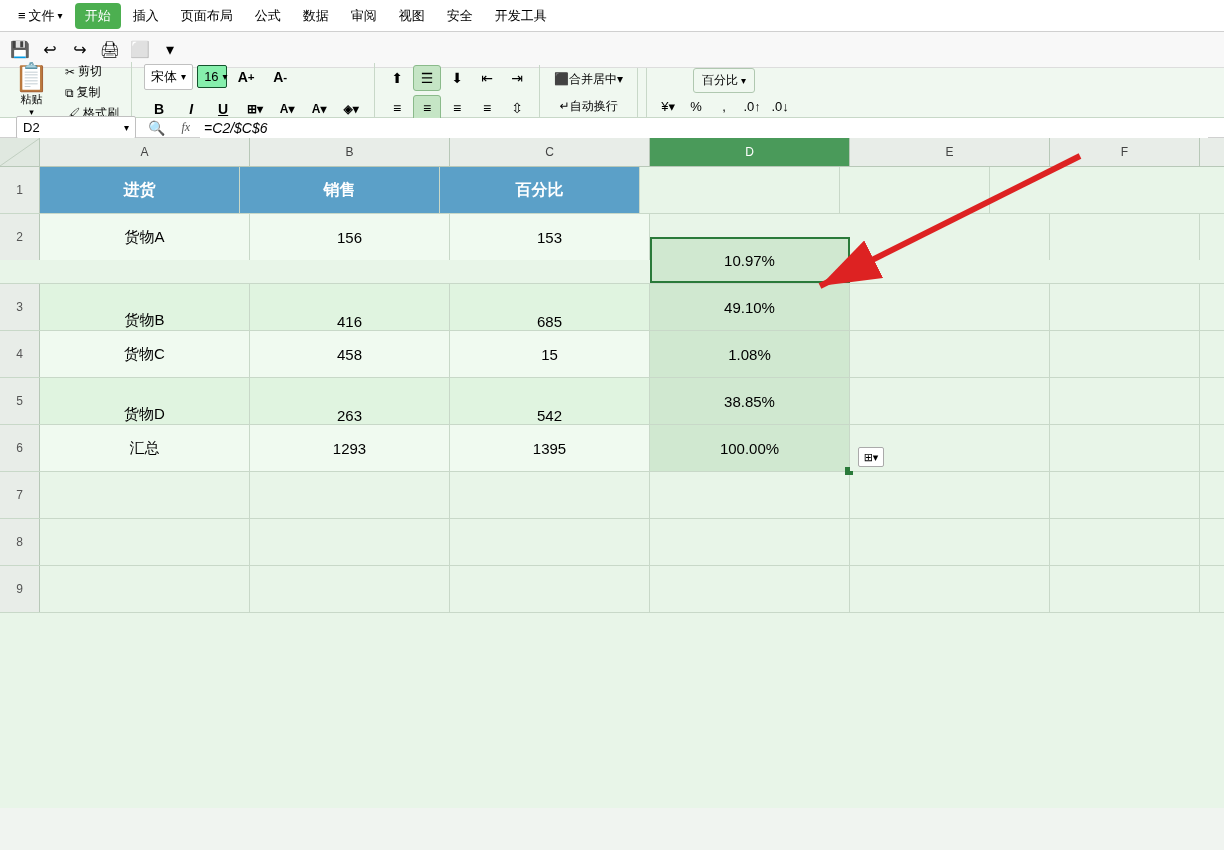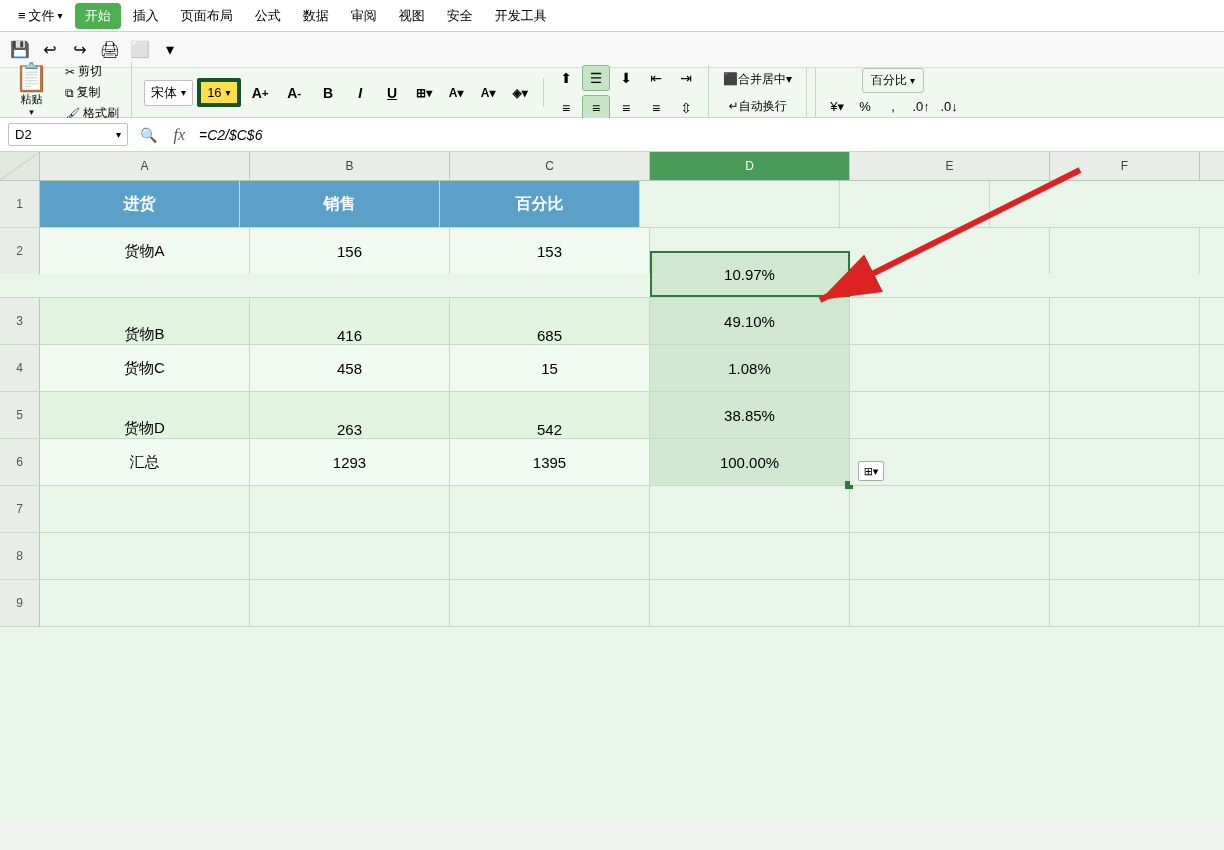--- a/index.html
+++ b/index.html
@@ -480,7 +480,7 @@
       </div>
     </div>
 
-    <div style="display:flex; flex-direction:row; gap:4px; padding-right:8px; border-right:1px solid #c8d8c8;">
+    <div style="display:flex; flex-direction:column; gap:4px; padding-right:8px; border-right:1px solid #c8d8c8;">
       <div style="display:flex; align-items:center; gap:4px;">
         <div class="font-box">
           <span>宋体</span>

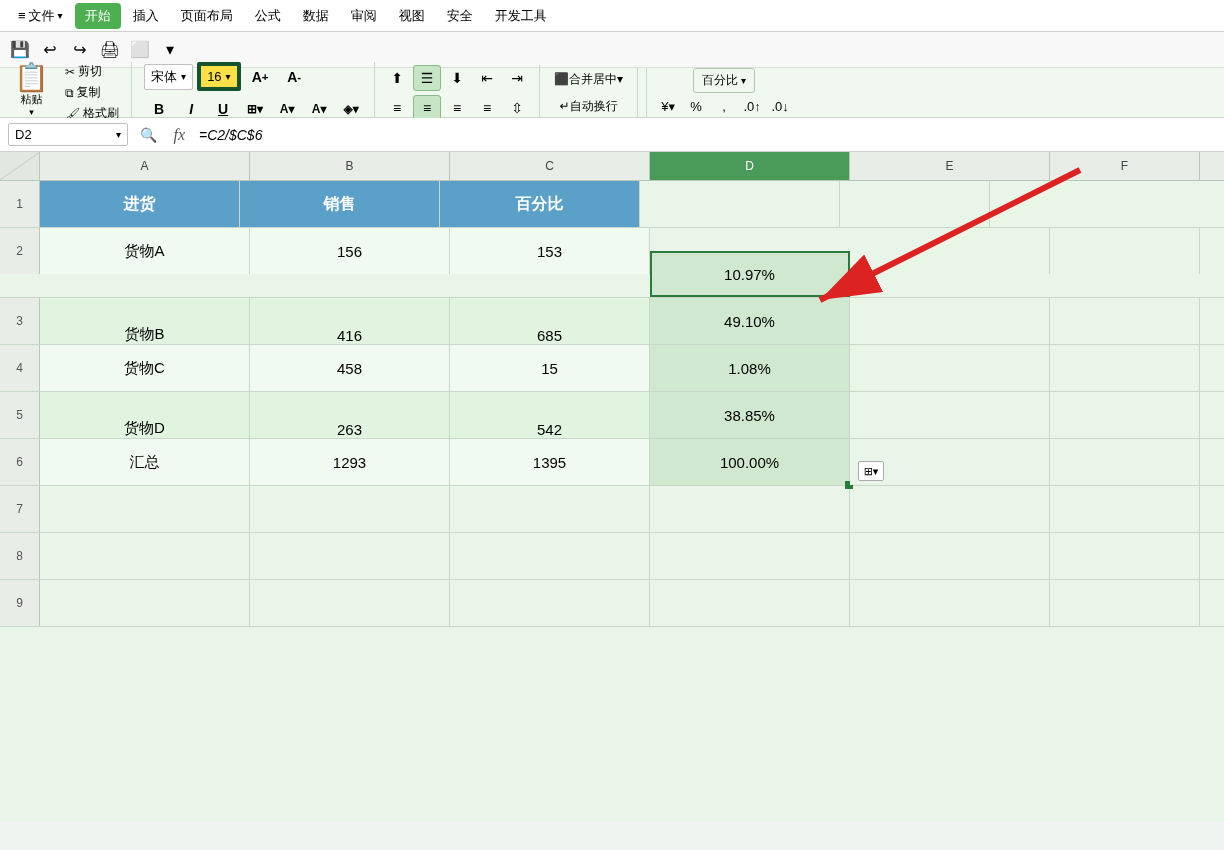--- a/index.html
+++ b/index.html
@@ -218,12 +218,12 @@
     }
 
     .size-box {
-      border: 4px solid #14532d;
+      border: 1px solid #14532d;
       padding: 3px 6px;
       font-size: 13px;
-      background: #fde047;
+      background: #86efac;
       border-radius: 2px;
-      width: 44px;
+      width: 30px;
       display: flex;
       align-items: center;
       gap: 4px;

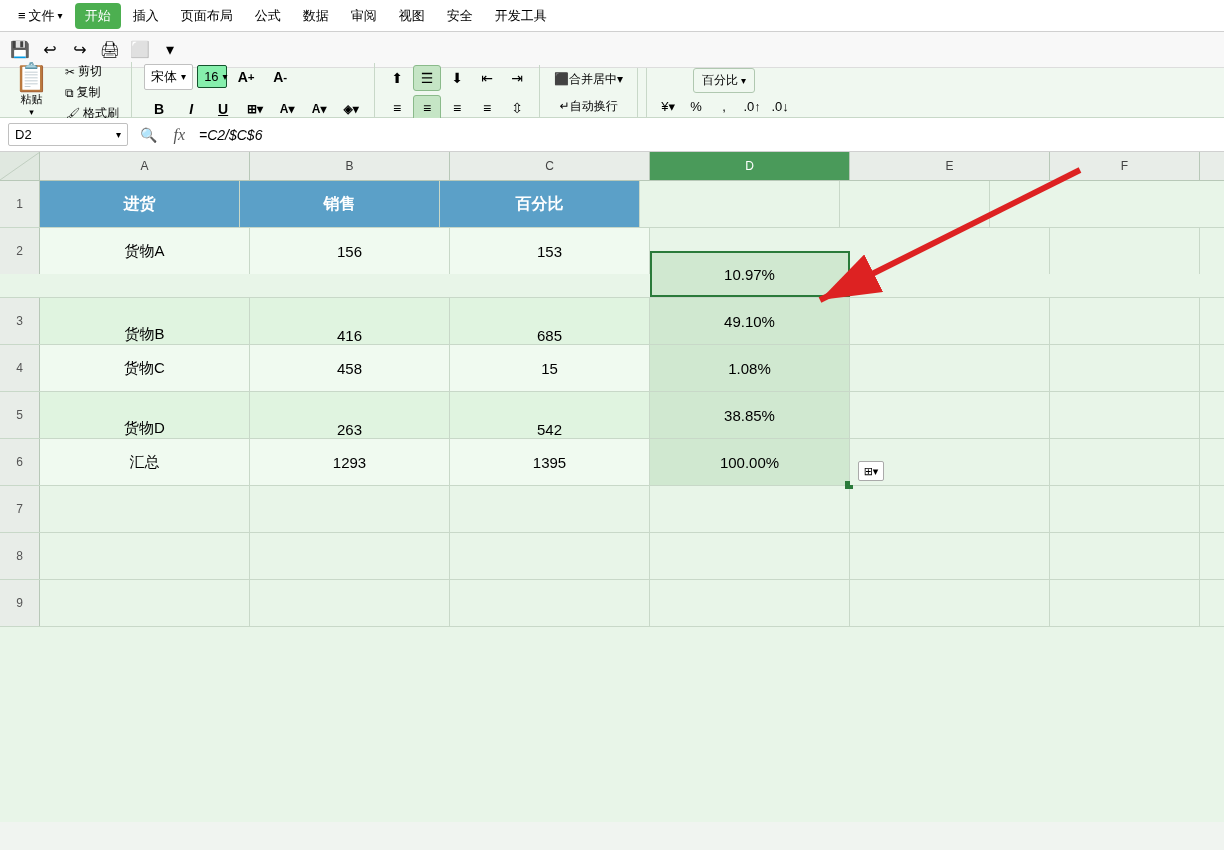--- a/index.html
+++ b/index.html
@@ -41,9 +41,9 @@
       border-bottom: 1px solid #d0d0d0;
       display: flex;
       align-items: center;
-      padding: 3px 8px;
+      padding: 3px 16px;
       gap: 6px;
-      height: 34px;
+      height: 20px;
     }
     .cell-ref-box {
       width: 120px;

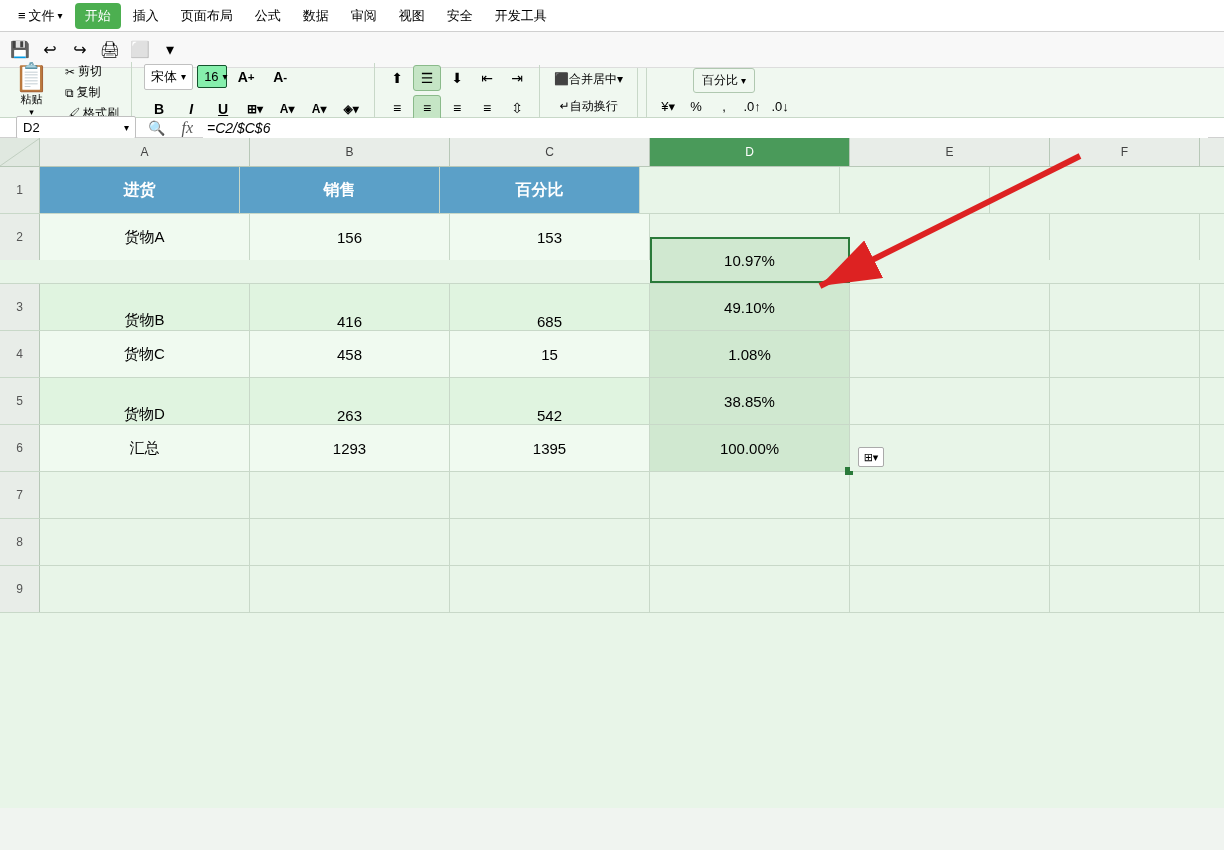--- a/index.html
+++ b/index.html
@@ -304,7 +304,7 @@
     }
 
     .fx-label {
-      font-size: 16px;
+      font-size: 12px;
       color: #555;
       padding: 2px 4px;
       font-style: italic;

